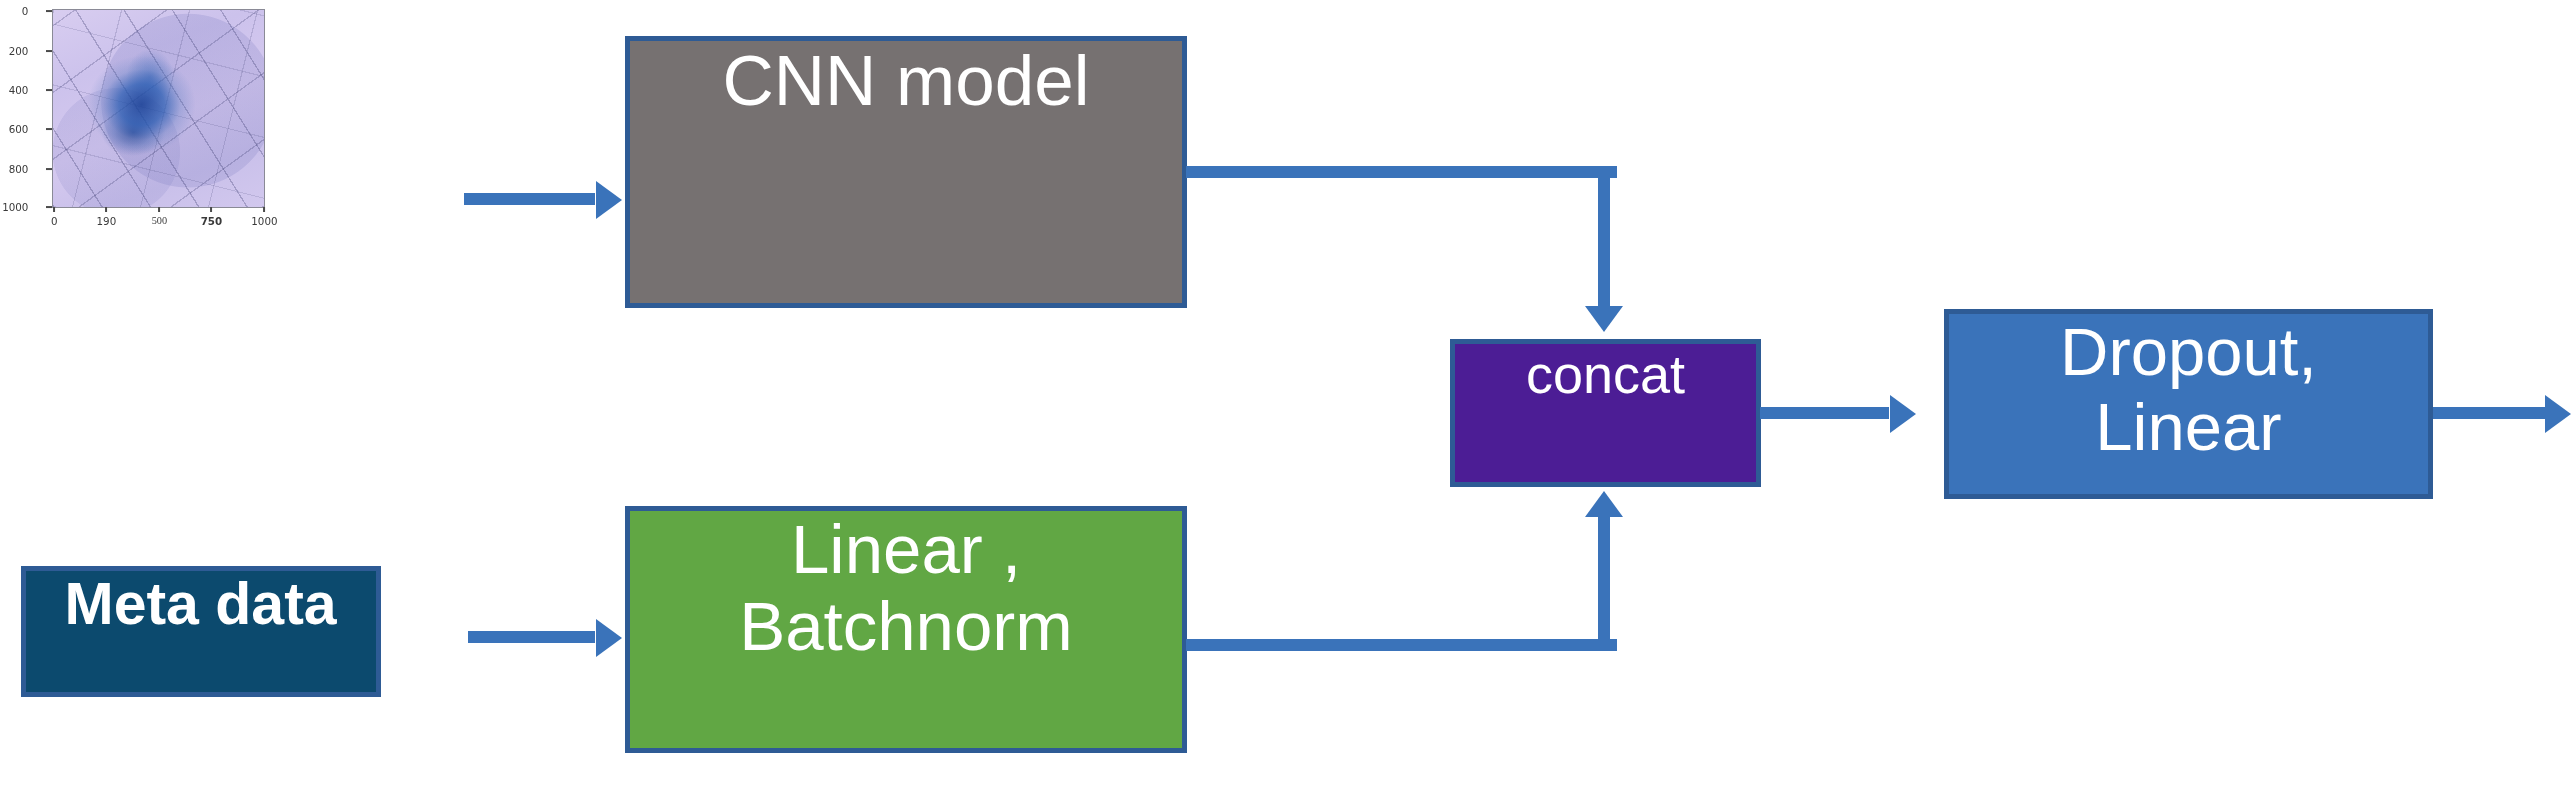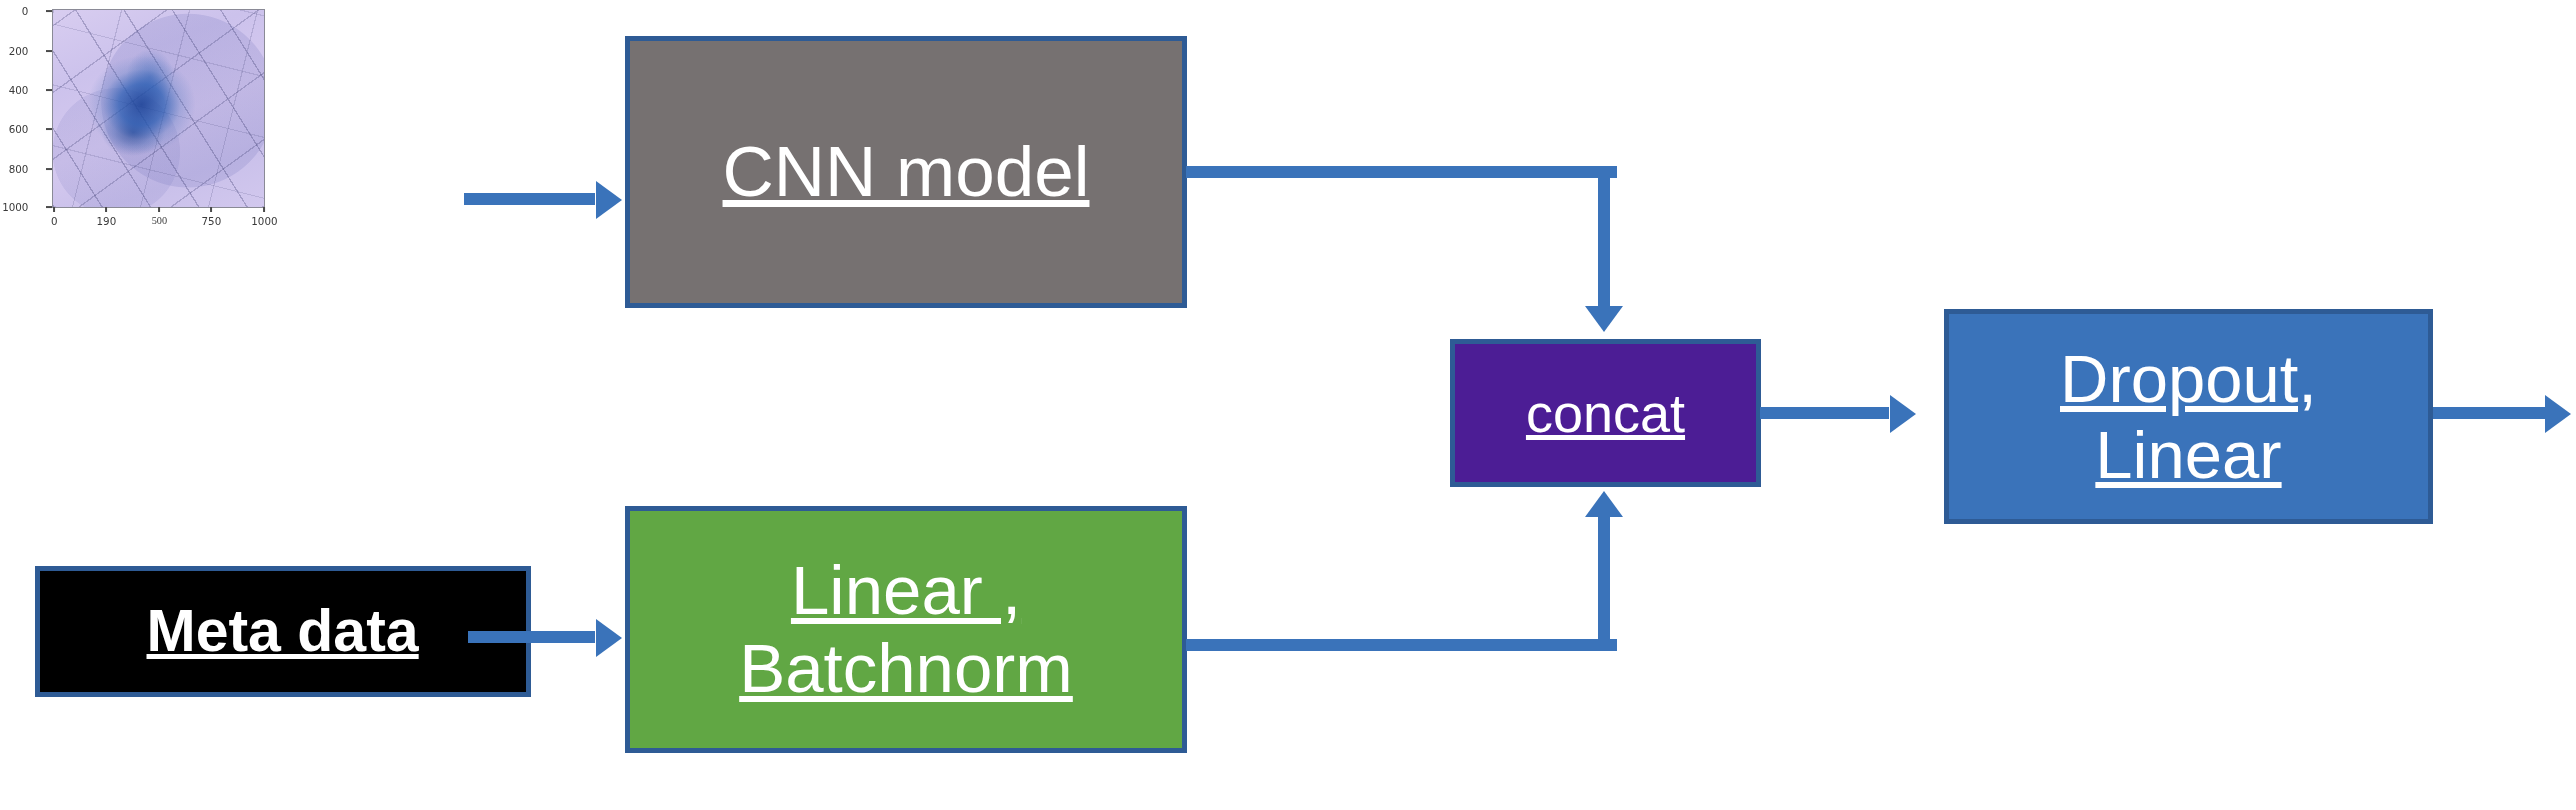--- a/index.html
+++ b/index.html
@@ -89,13 +89,11 @@
     box-sizing: border-box;
     border: 5.6px solid #2E5B95;
     display: flex;
-    align-items: center;
     justify-content: center;
     text-align: center;
     color: #ffffff;
     line-height: 1.12;
     white-space: pre-line;
-    text-decoration: underline;
   }
   .node-cnn {
     left: 625px; top: 36px; width: 562px; height: 272px;

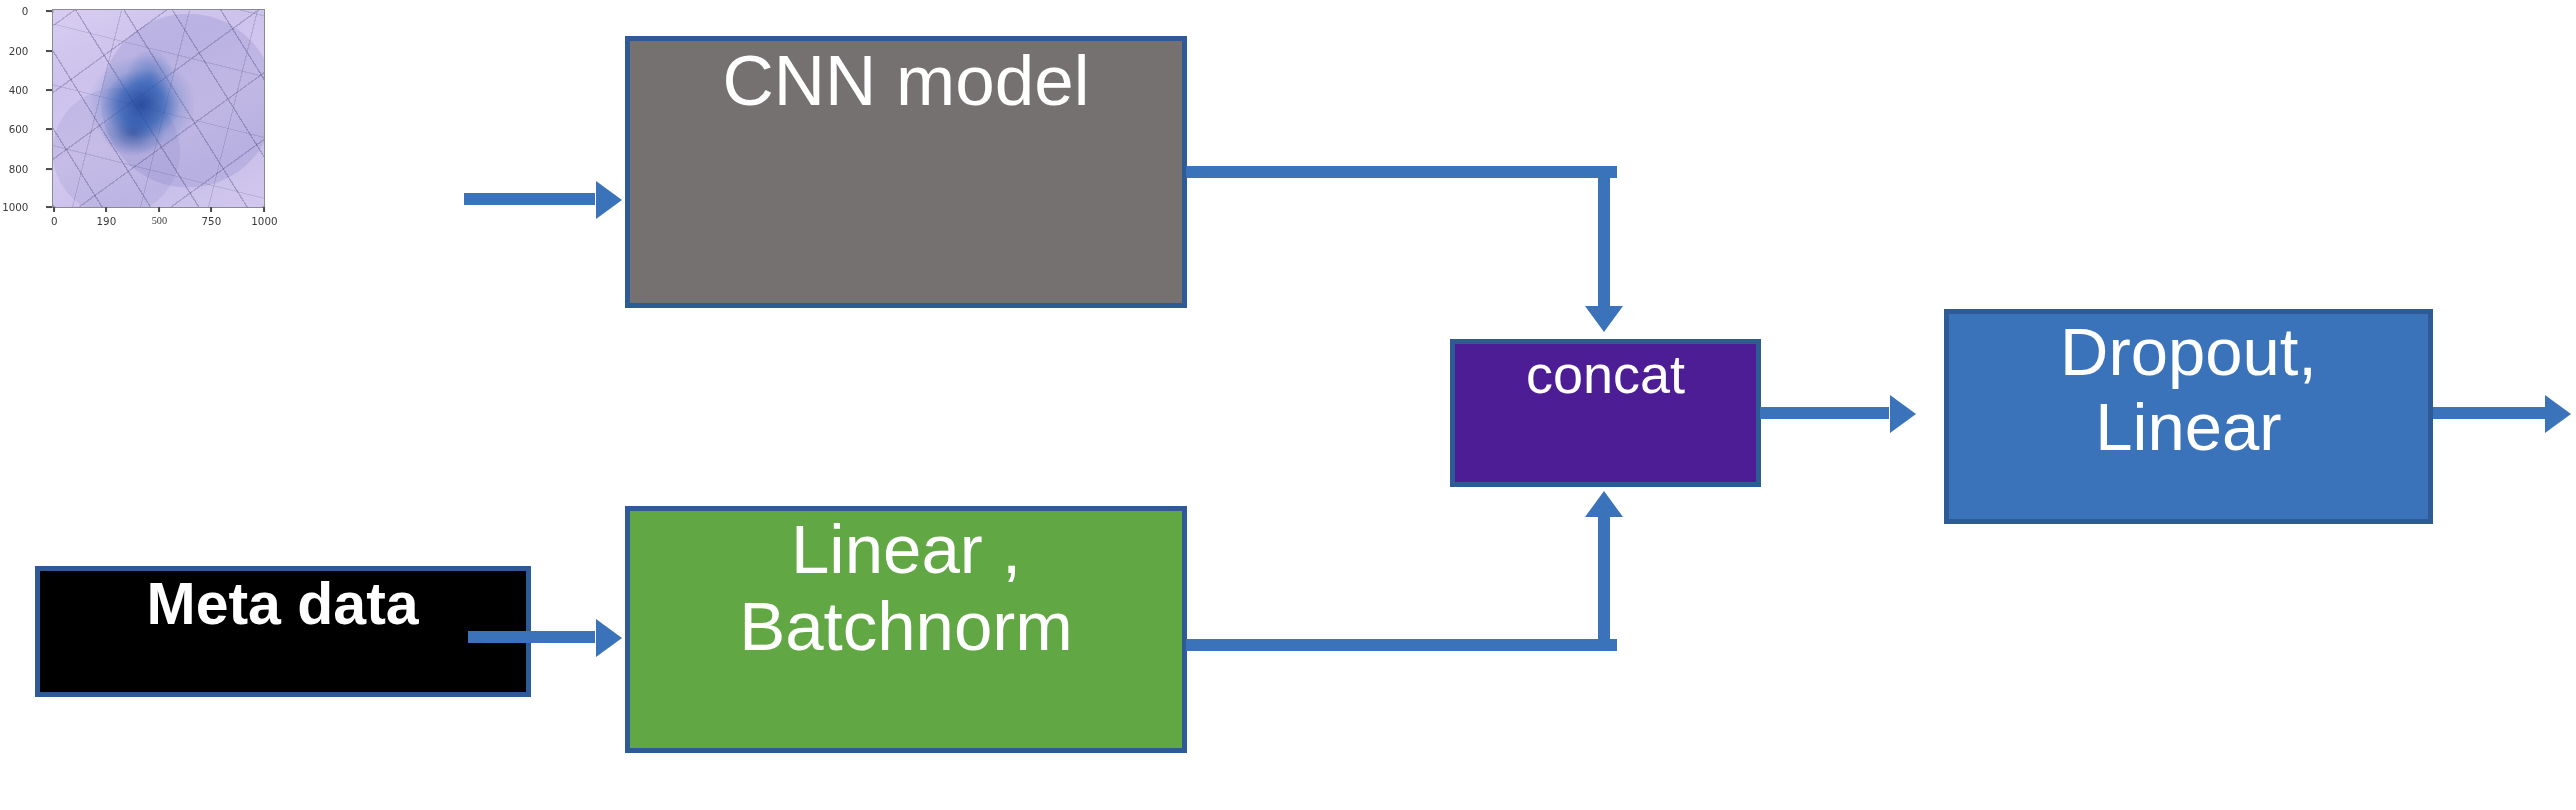--- a/index.html
+++ b/index.html
@@ -176,7 +176,7 @@
     <div class="mpl-xtick" style="left:45px;">0</div>
     <div class="mpl-xtick" style="left:97px;">190</div>
     <div class="mpl-xtick" style="left:150px;font-family:Liberation Serif, serif;">500</div>
-    <div class="mpl-xtick" style="left:202px;">750</div>
+    <div class="mpl-xtick" style="left:202px;font-weight:bold;">750</div>
     <div class="mpl-xtick" style="left:255px;">1000</div>
 
     <div class="mpl-xtick-mark" style="left:45px;"></div>

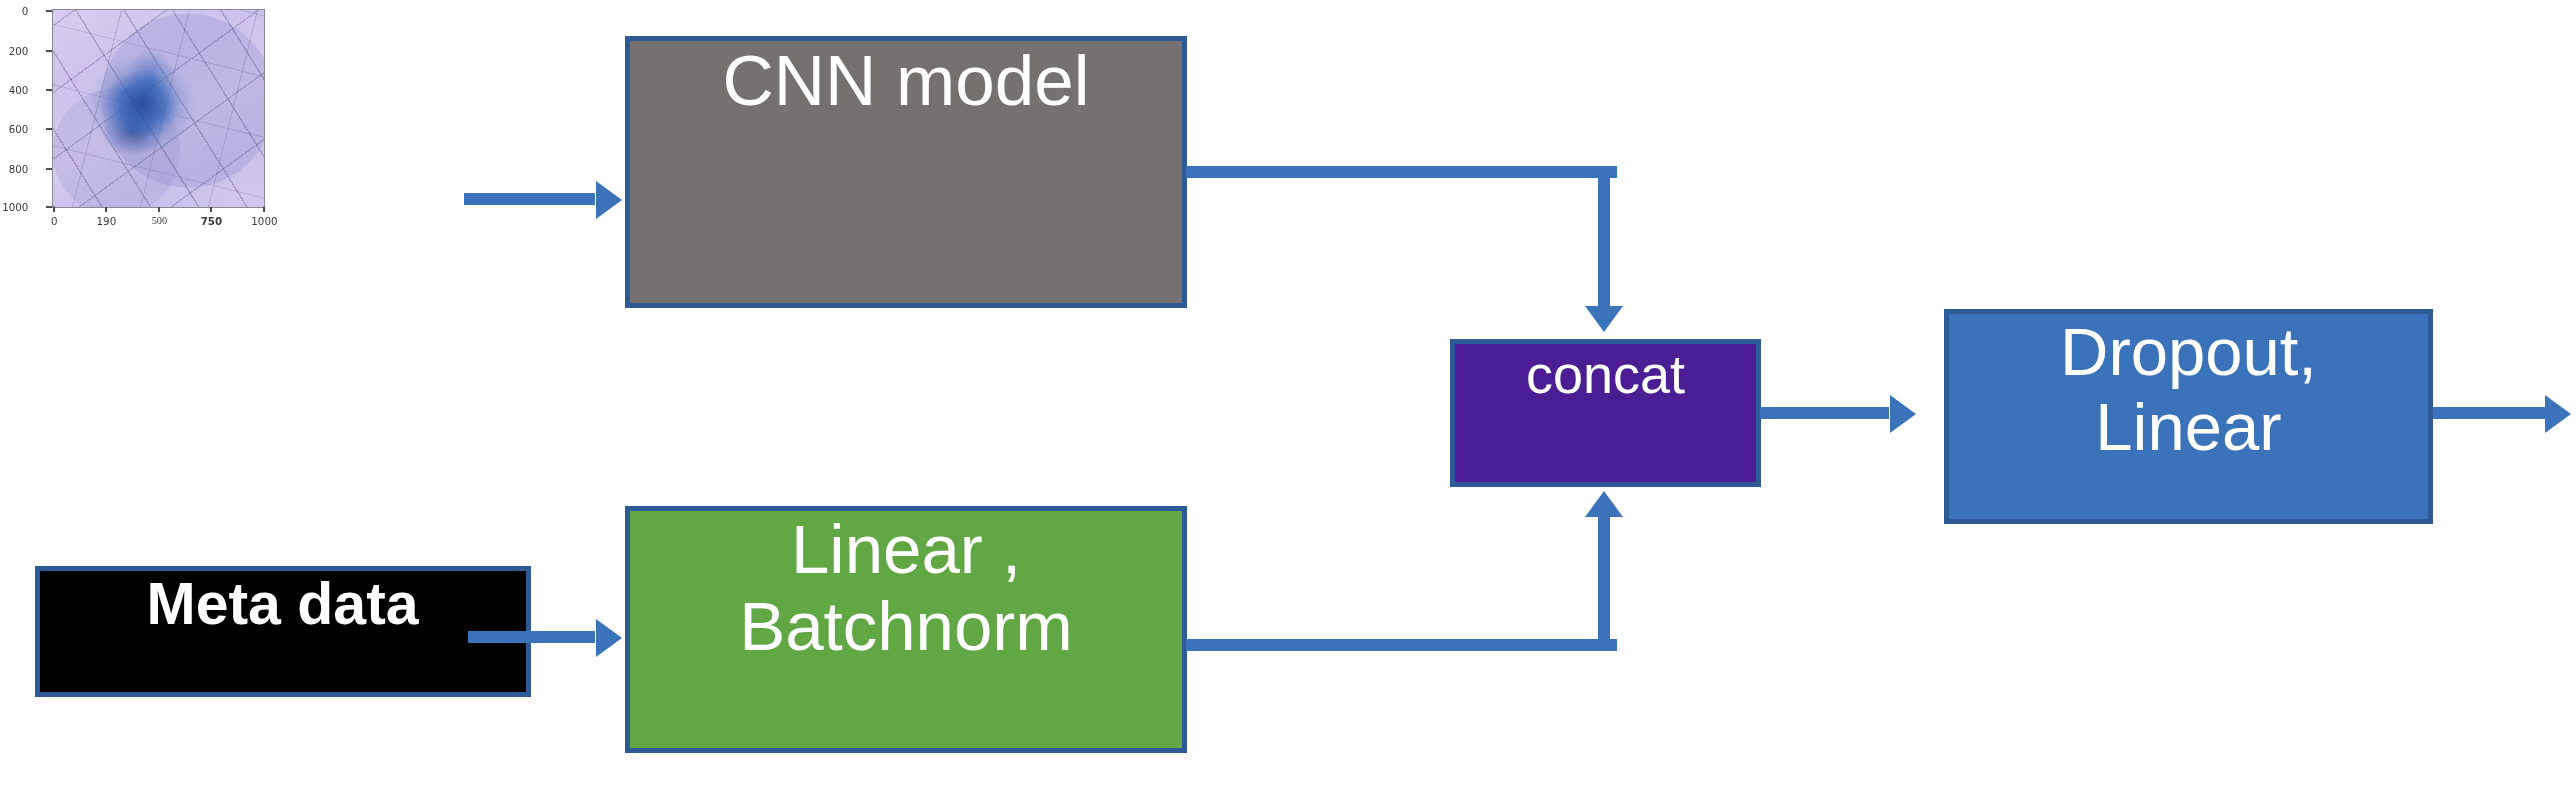--- a/index.html
+++ b/index.html
@@ -111,7 +111,7 @@
     font-size: 54px;
   }
   .node-dropout {
-    left: 1944px; top: 309px; width: 489px; height: 215px;
+    left: 1944px; top: 309px; width: 489px; height: 190px;
     background: #3A73BA;
     font-size: 67px;
   }

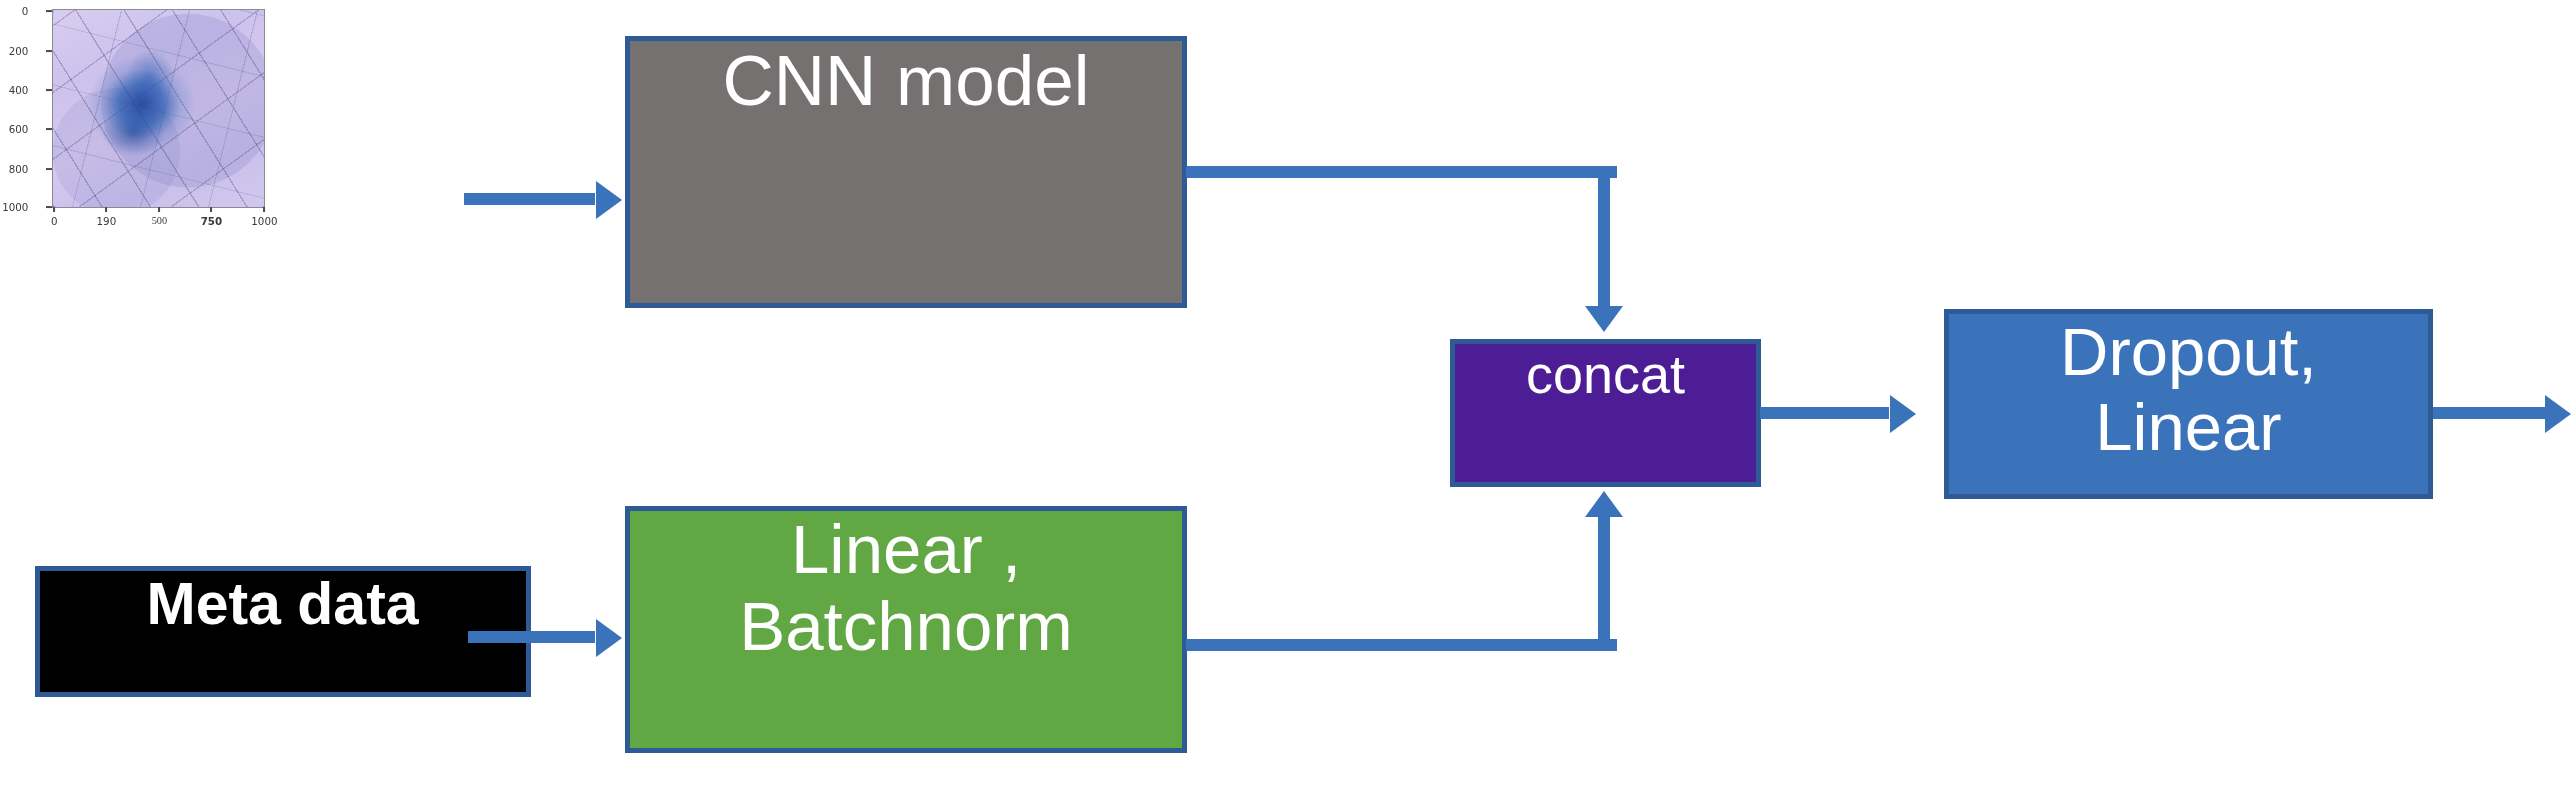--- a/index.html
+++ b/index.html
@@ -116,11 +116,10 @@
     font-size: 67px;
   }
   .node-meta {
-    left: 20.6px; top: 566px; width: 496px; height: 131px;
-    background: #000000;
+    left: 20.6px; top: 566px; width: 360px; height: 131px;
+    background: #0c4a6e;
     font-size: 59px;
     font-weight: bold;
-    margin-left: 14px;
   }
 
   

